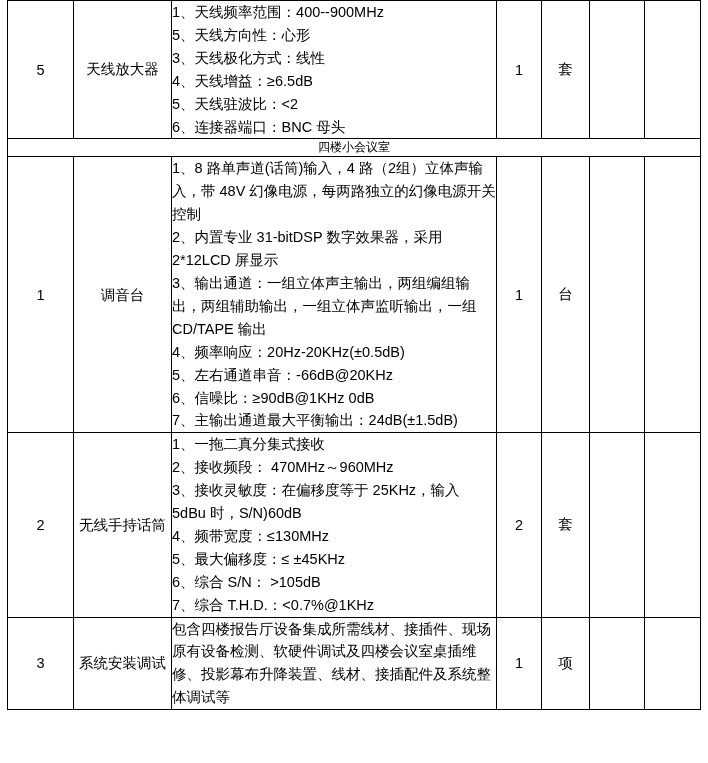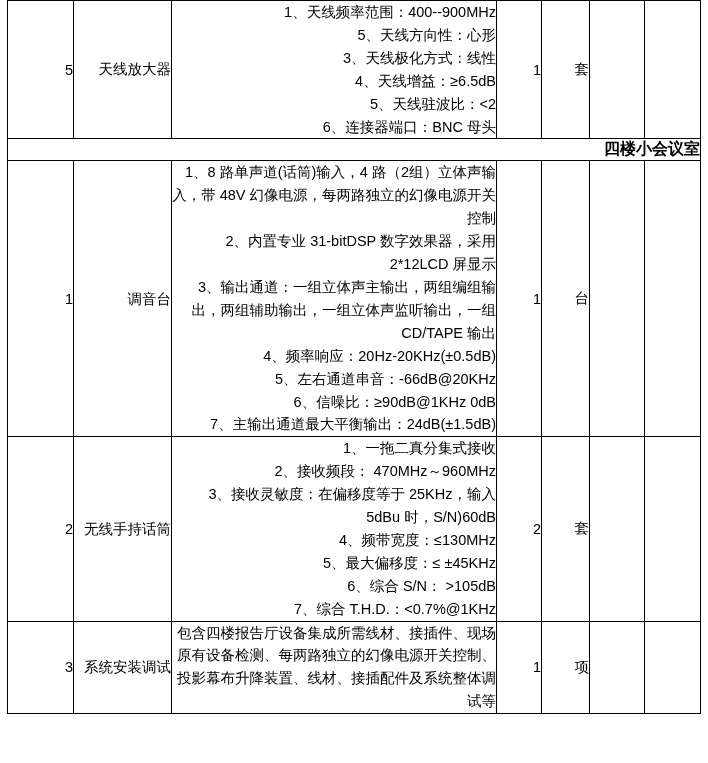--- a/index.html
+++ b/index.html
@@ -30,7 +30,6 @@
     border: 1px solid #000000;
     vertical-align: middle;
     padding: 0;
-    text-align: right;
   }
   col.c-no    { width: 66px; }
   col.c-name  { width: 98px; }

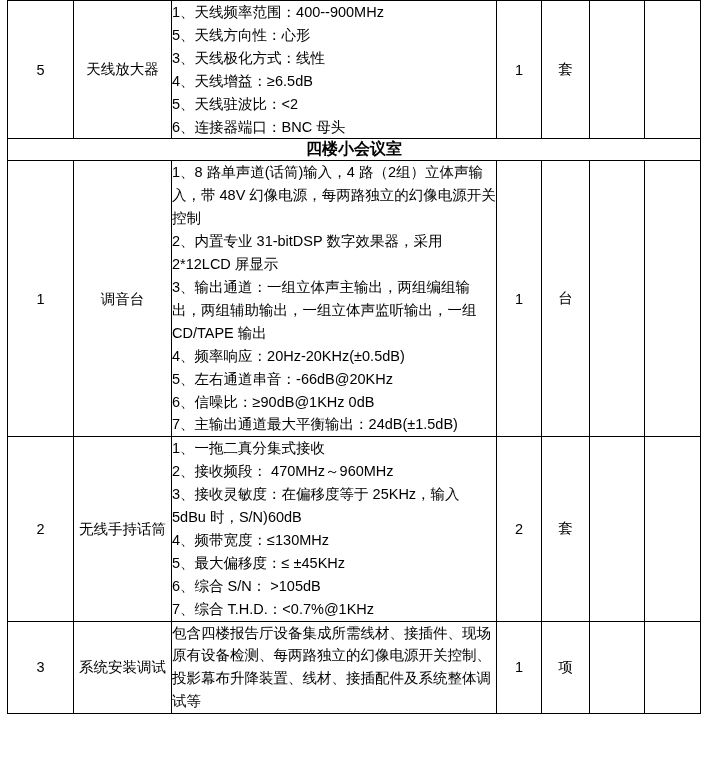--- a/index.html
+++ b/index.html
@@ -62,8 +62,8 @@
   }
   .section-row td {
     text-align: center;
-    font-weight: bold;
-    font-size: 16px;
+    font-weight: normal;
+    font-size: 12px;
     padding: 6px 0 6px 0;
   }
   .empty-cell { }

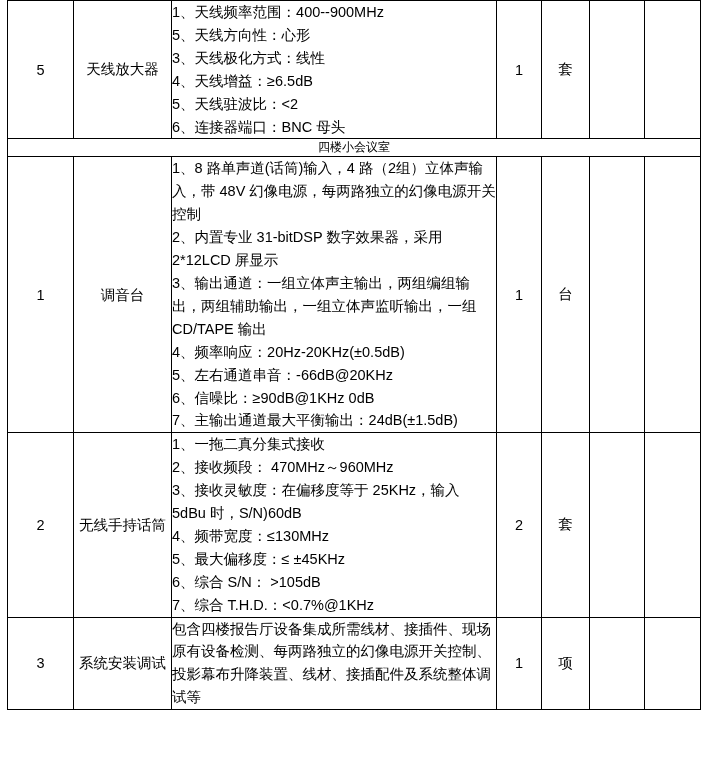--- a/index.html
+++ b/index.html
@@ -145,7 +145,7 @@
         <td class="cell-no">3</td>
         <td class="cell-name">系统安装调试</td>
         <td class="cell-spec">
-          <div class="line">包含四楼报告厅设备集成所需线材、接插件、现场原有设备检测、每两路独立的幻像电源开关控制、投影幕布升降装置、线材、接插配件及系统整体调试等</div>
+          <div class="line">包含四楼报告厅设备集成所需线材、接插件、现场原有设备检测、软硬件调试及四楼会议室桌插维修、投影幕布升降装置、线材、接插配件及系统整体调试等</div>
         </td>
         <td class="cell-qty">1</td>
         <td class="cell-unit">项</td>

